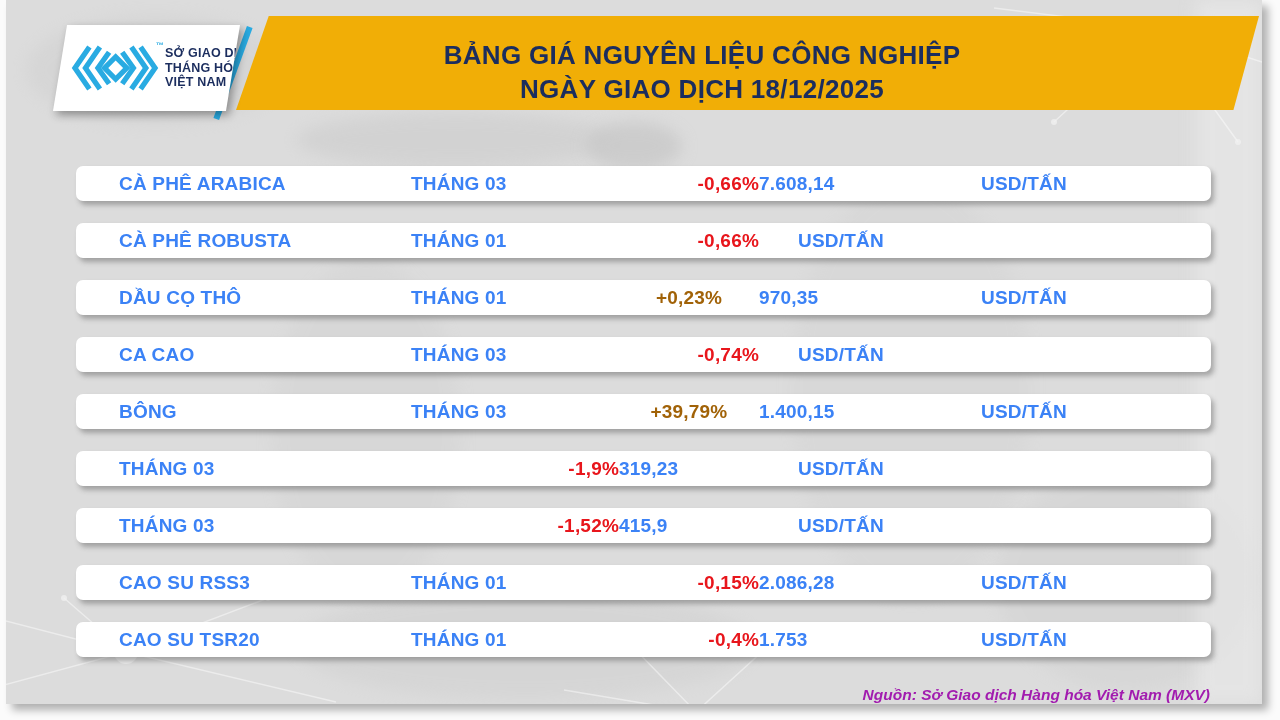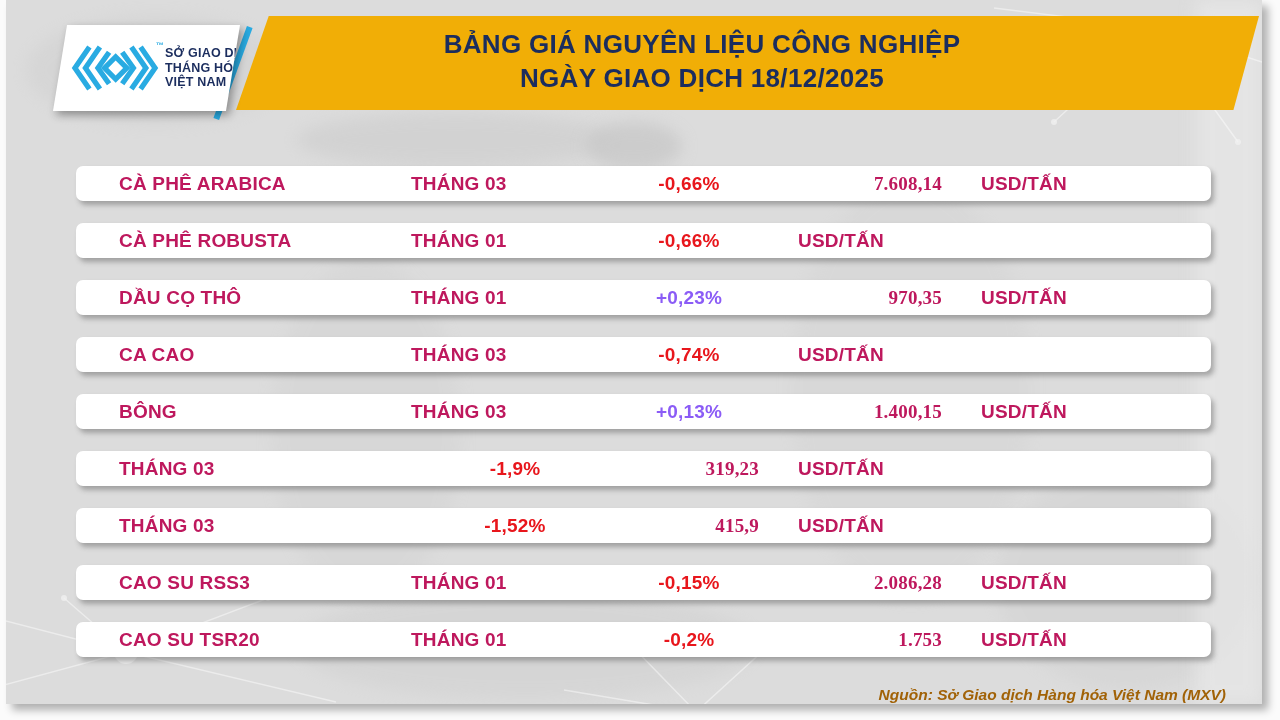--- a/index.html
+++ b/index.html
@@ -11,7 +11,7 @@
   
   .banner{position:absolute;left:230px;top:16px;width:1023px;height:94px;background:#F1AE06;
     clip-path:polygon(3.2% 0, 100% 0, 97.5% 100%, 0 100%);}
-  .title{position:absolute;left:126px;top:11px;width:680px;text-align:center;
+  .title{position:absolute;left:126px;top:22px;width:680px;text-align:center;
     color:#1B2D5E;font-weight:700;font-size:26px;line-height:34px;letter-spacing:0.3px;}
 
   

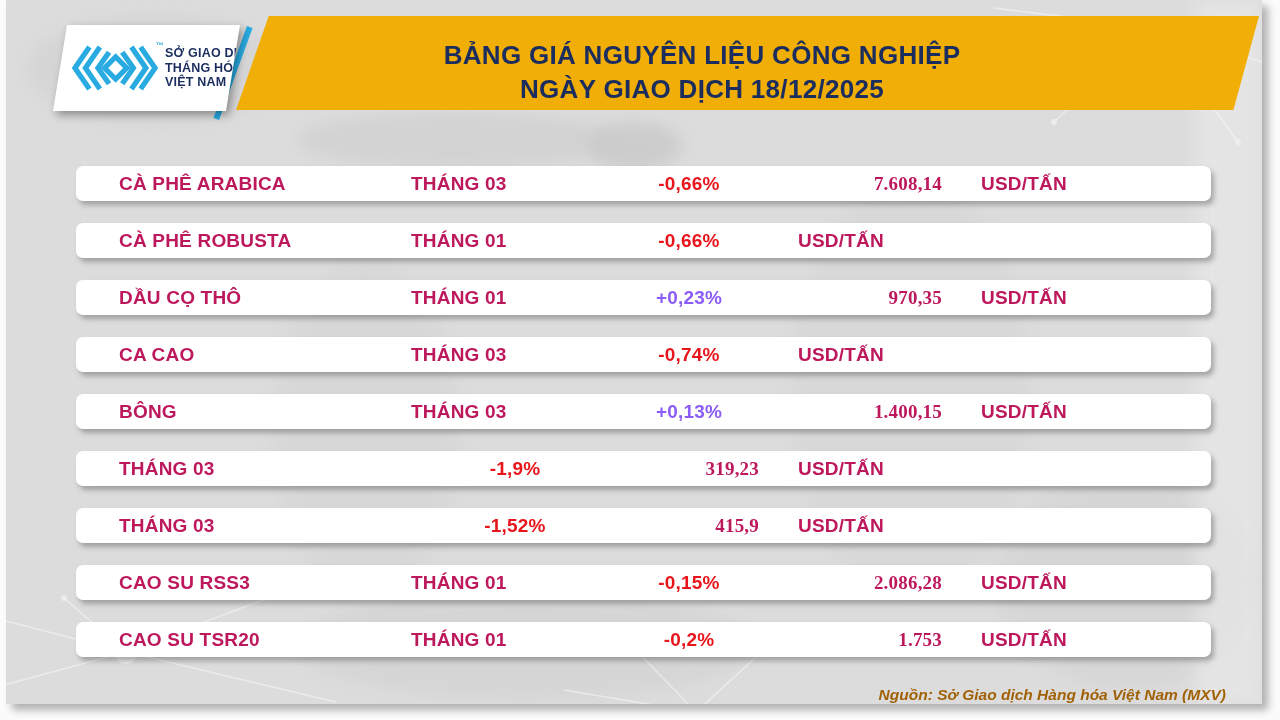--- a/index.html
+++ b/index.html
@@ -32,7 +32,7 @@
     box-shadow:3px 4px 5px rgba(90,90,90,0.45);
     display:grid;grid-template-columns:292px 208px 140px 183px 1fr;align-items:center;
     padding-left:43px;box-sizing:border-box;}
-  .row span{font-size:19px;font-weight:700;color:#be185d;letter-spacing:0.2px;}
+  .row span{font-size:19px;font-weight:700;color:#3b82f6;letter-spacing:0.2px;}
   .row .change{text-align:center;}
   .row .chg-down{color:#E8161C;}
   .row .chg-up{color:#8b5cf6;}

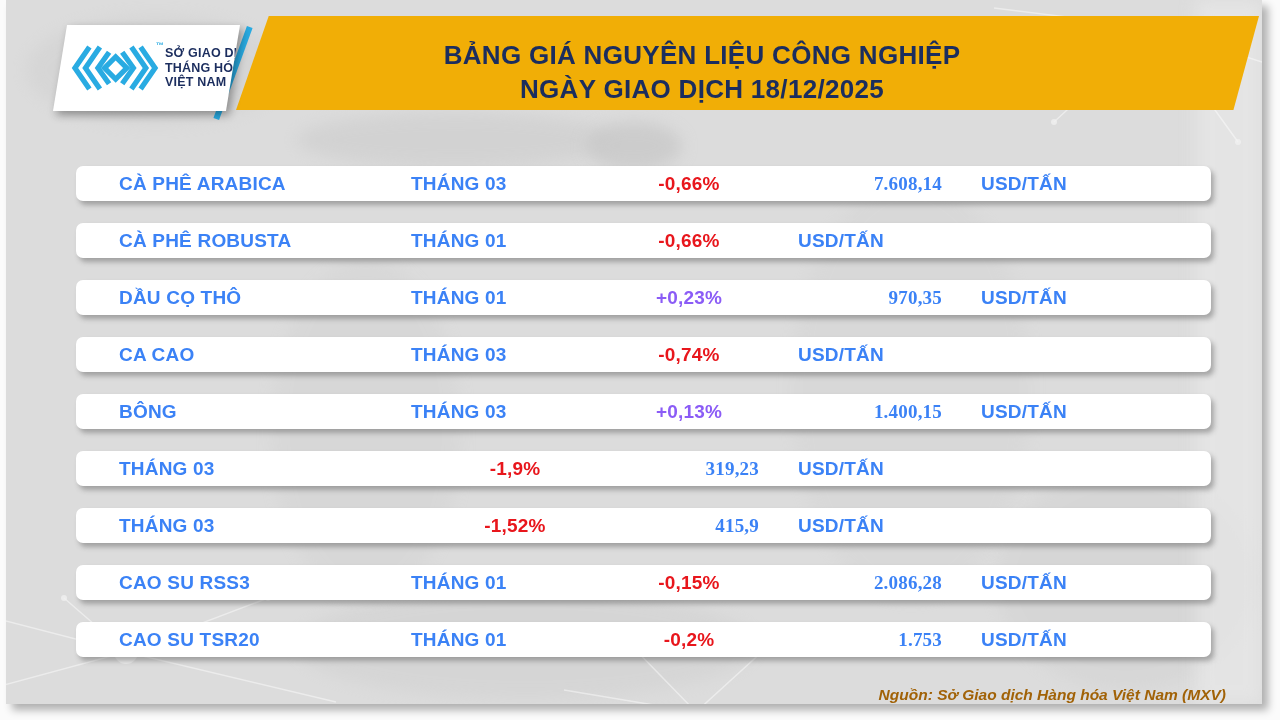--- a/index.html
+++ b/index.html
@@ -34,7 +34,7 @@
     padding-left:43px;box-sizing:border-box;}
   .row span{font-size:19px;font-weight:700;color:#3b82f6;letter-spacing:0.2px;}
   .row .change{text-align:center;}
-  .row .chg-down{color:#E8161C;}
+  .row .chg-down{color:#E8161C;text-align:right;}
   .row .chg-up{color:#8b5cf6;}
   .row .price{text-align:right;font-family:Liberation Serif, serif;}
   .row .unit{padding-left:39px;}

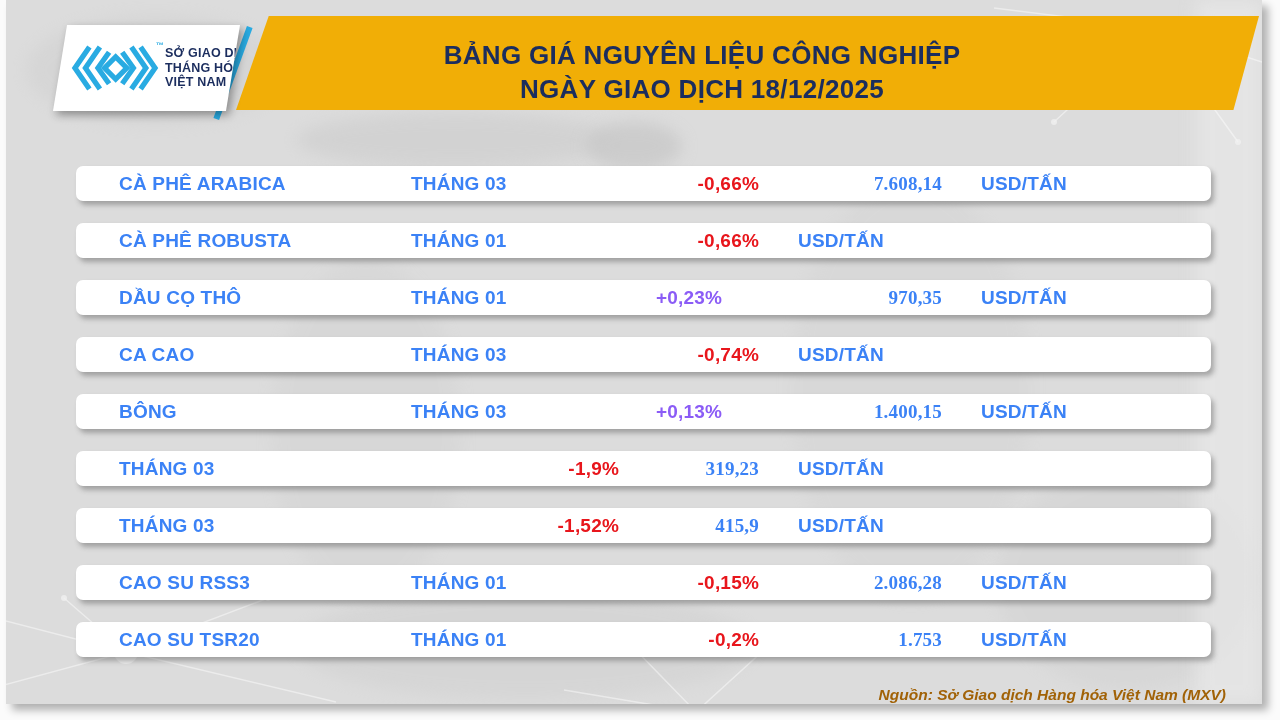--- a/index.html
+++ b/index.html
@@ -36,7 +36,7 @@
   .row .change{text-align:center;}
   .row .chg-down{color:#E8161C;text-align:right;}
   .row .chg-up{color:#8b5cf6;}
-  .row .price{text-align:right;font-family:Liberation Serif, serif;}
+  .row .price{text-align:left;}
   .row .unit{padding-left:39px;}
 
   

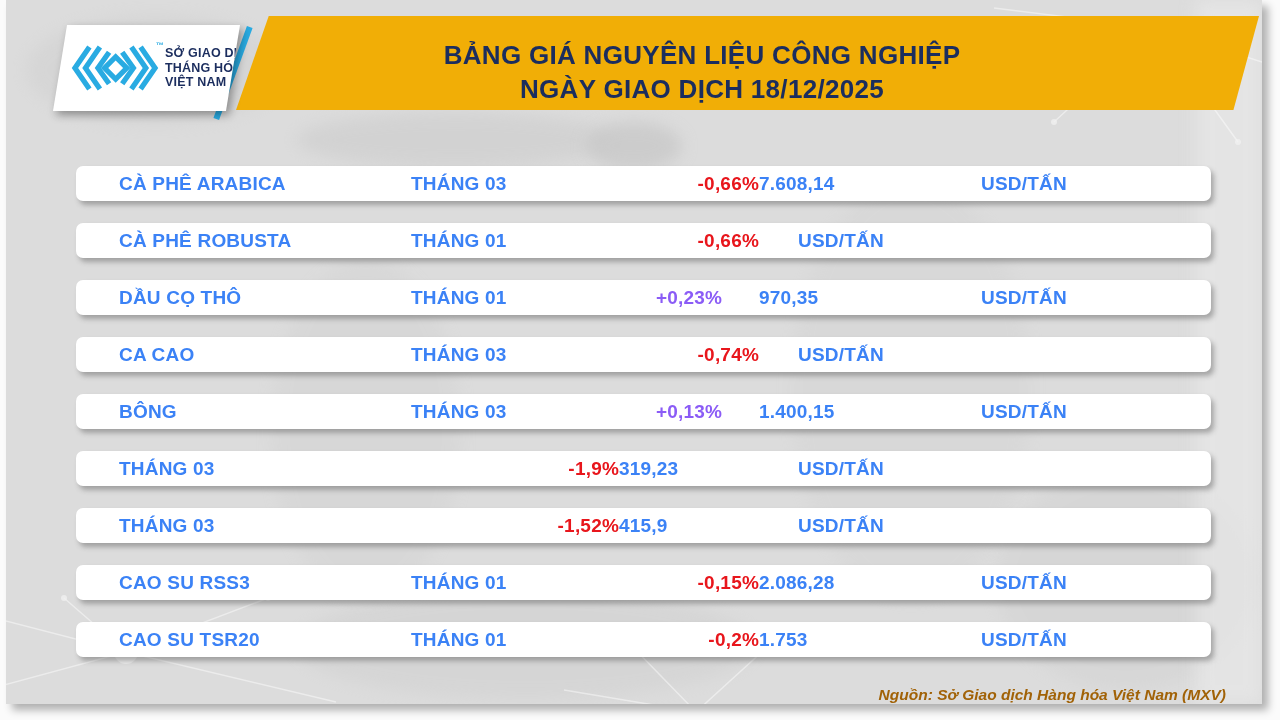--- a/index.html
+++ b/index.html
@@ -35,7 +35,7 @@
   .row span{font-size:19px;font-weight:700;color:#3b82f6;letter-spacing:0.2px;}
   .row .change{text-align:center;}
   .row .chg-down{color:#E8161C;text-align:right;}
-  .row .chg-up{color:#8b5cf6;}
+  .row .chg-up{color:#a16207;}
   .row .price{text-align:left;}
   .row .unit{padding-left:39px;}
 

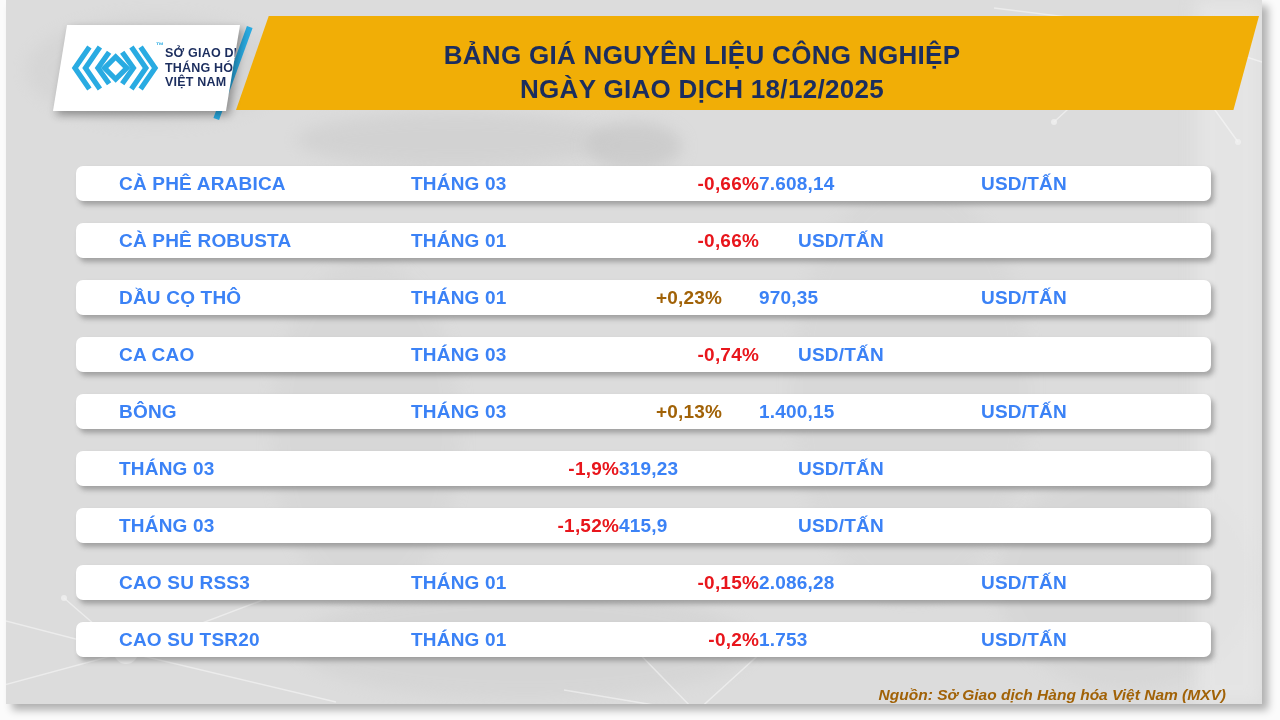--- a/index.html
+++ b/index.html
@@ -140,7 +140,7 @@
       <div class="row">
     <span class="name">BÔNG</span>
     <span class="month">THÁNG 03</span>
-    <span class="change chg-up">+0,13%</span>
+    <span class="change chg-up">+39,79%</span>
     <span class="price">1.400,15</span>
     <span class="unit">USD/TẤN</span>
   </div>

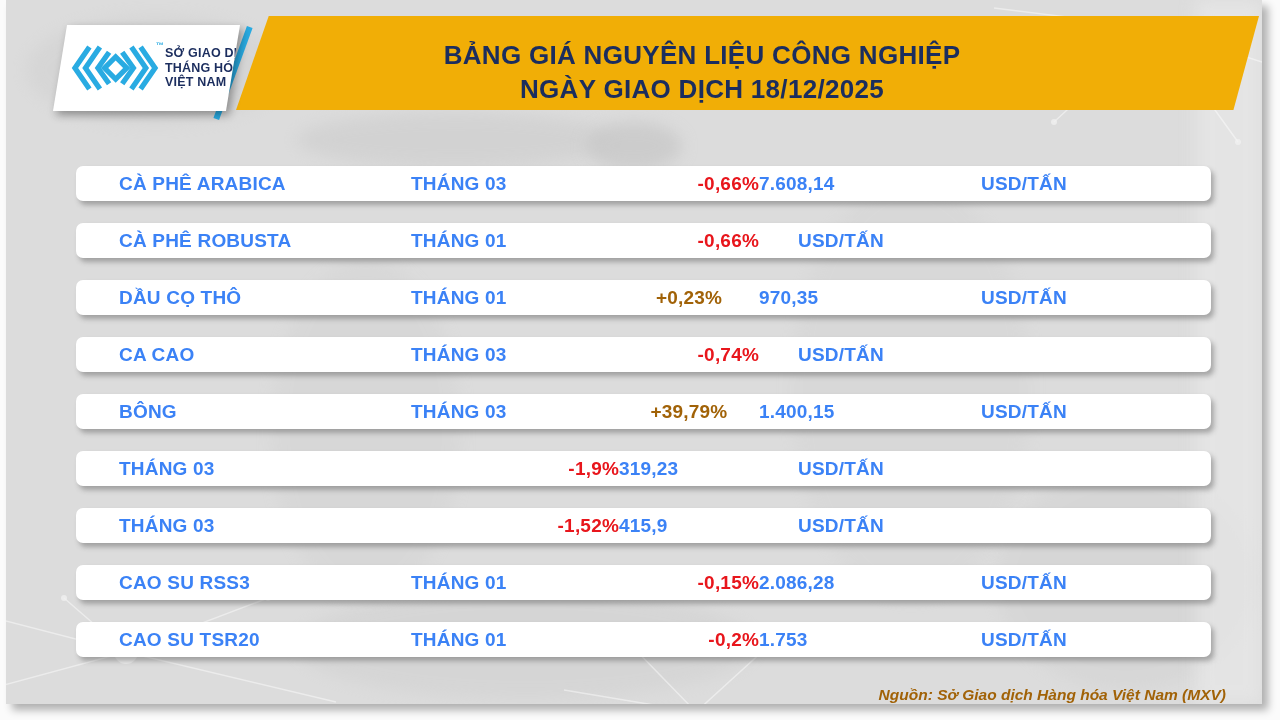--- a/index.html
+++ b/index.html
@@ -166,7 +166,7 @@
       <div class="row">
     <span class="name">CAO SU TSR20</span>
     <span class="month">THÁNG 01</span>
-    <span class="change chg-down">-0,2%</span>
+    <span class="change chg-down">-0,4%</span>
     <span class="price">1.753</span>
     <span class="unit">USD/TẤN</span>
   </div>

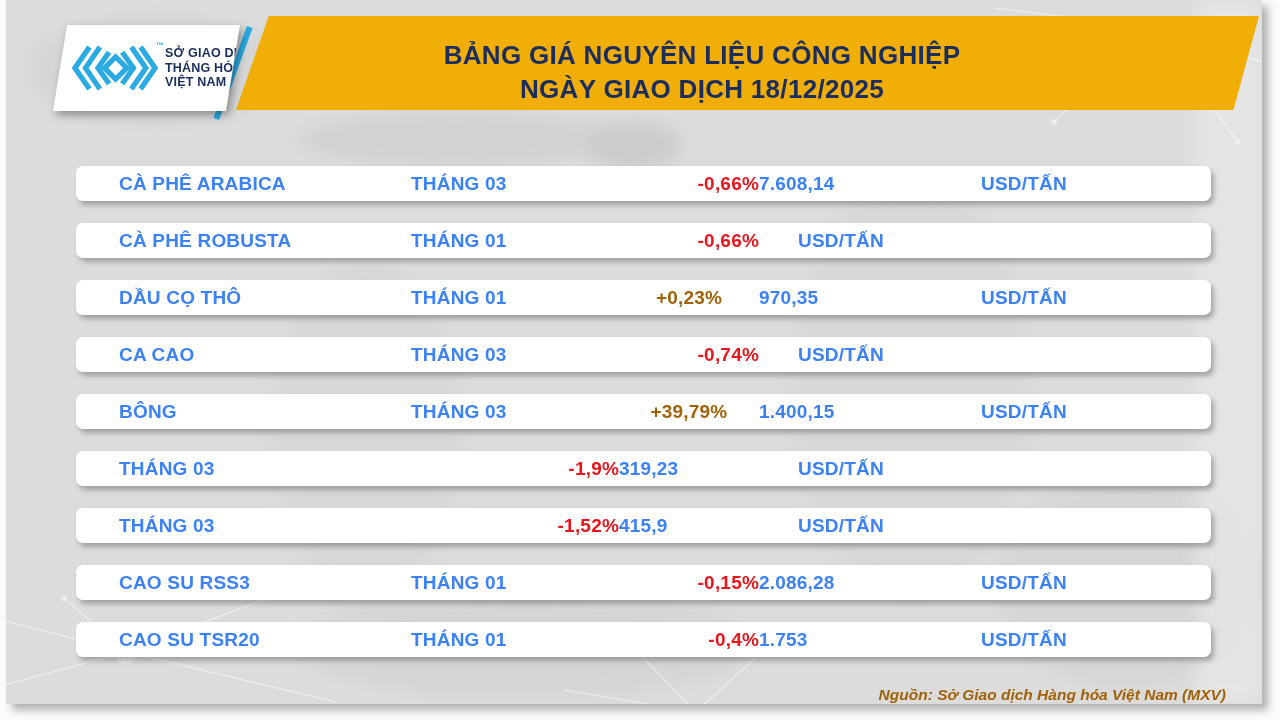--- a/index.html
+++ b/index.html
@@ -40,8 +40,8 @@
   .row .unit{padding-left:39px;}
 
   
-  .source{position:absolute;right:36px;top:686px;font-size:15.5px;font-weight:700;
-    font-style:italic;color:#a16207;}
+  .source{position:absolute;right:52px;top:686px;font-size:15.5px;font-weight:700;
+    font-style:italic;color:#a21caf;}
 </style>
 </head>
 <body>

